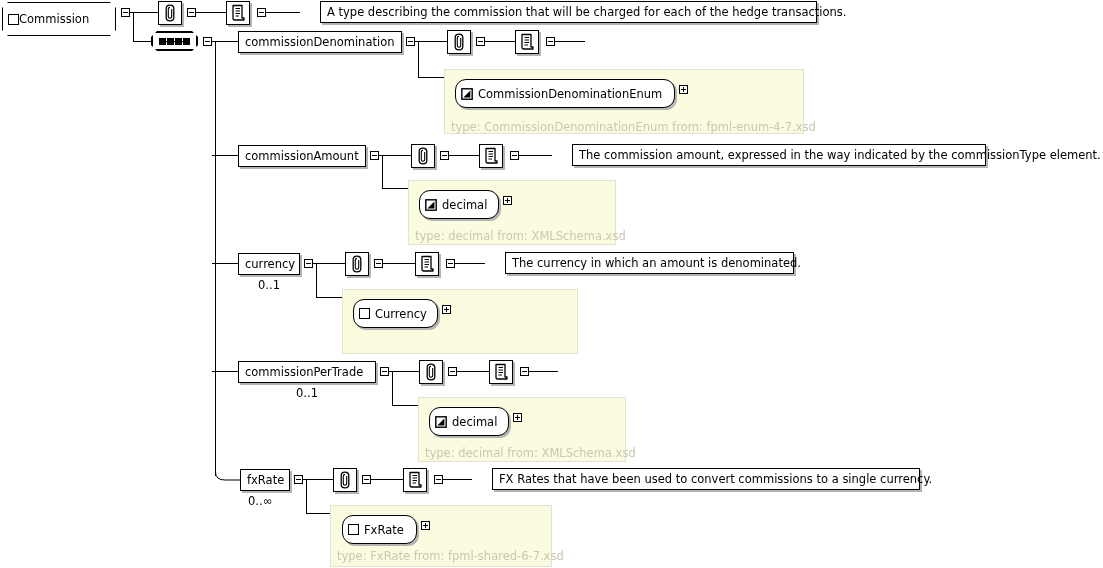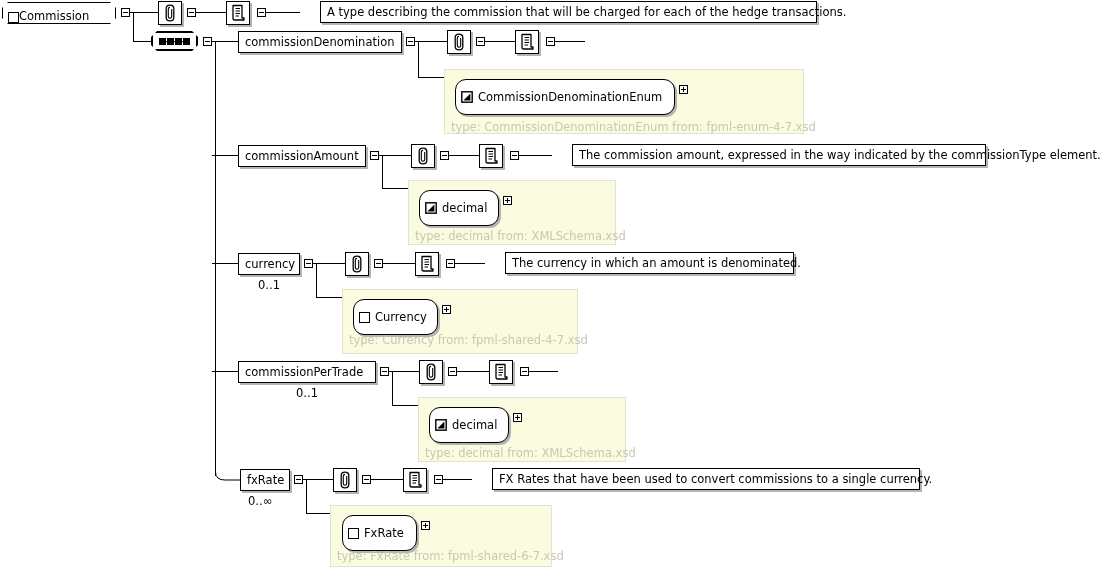--- a/index.html
+++ b/index.html
@@ -83,9 +83,9 @@
     box-sizing: border-box;
     border: 1px solid #000000;
     background: #ffffff;
-    height: 22px;
+    height: 34px;
     display: flex;
-    align-items: flex-end;
+    align-items: center;
     padding: 0 9px 0 5px;
     white-space: nowrap;
     font-size: 11.5px;

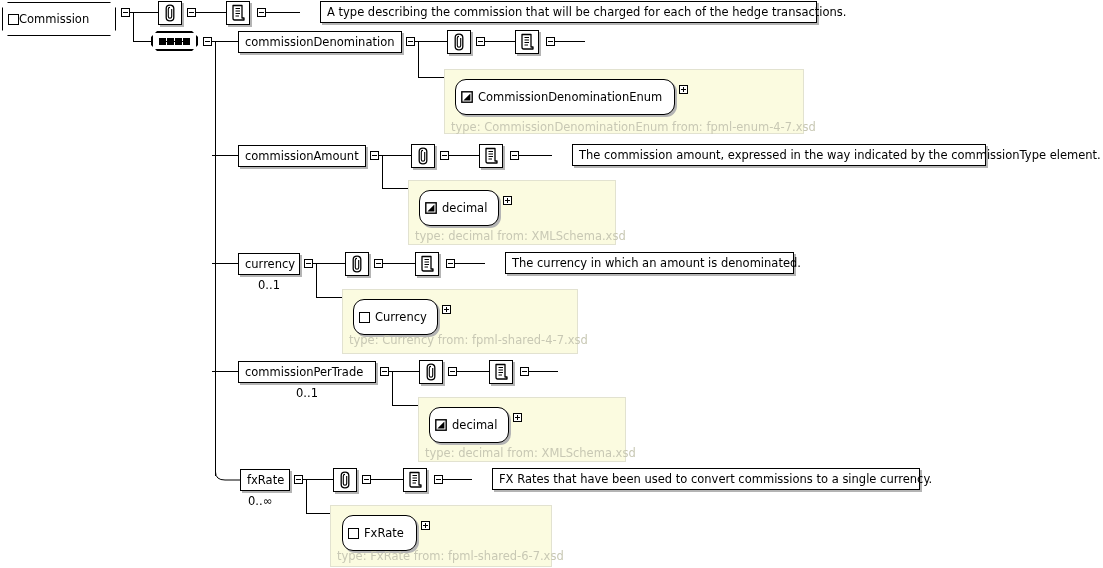--- a/index.html
+++ b/index.html
@@ -68,7 +68,7 @@
     box-sizing: border-box;
     border: 1px solid #000000;
     background: #ffffff;
-    height: 36px;
+    height: 29px;
     border-radius: 11px;
     display: flex;
     align-items: center;

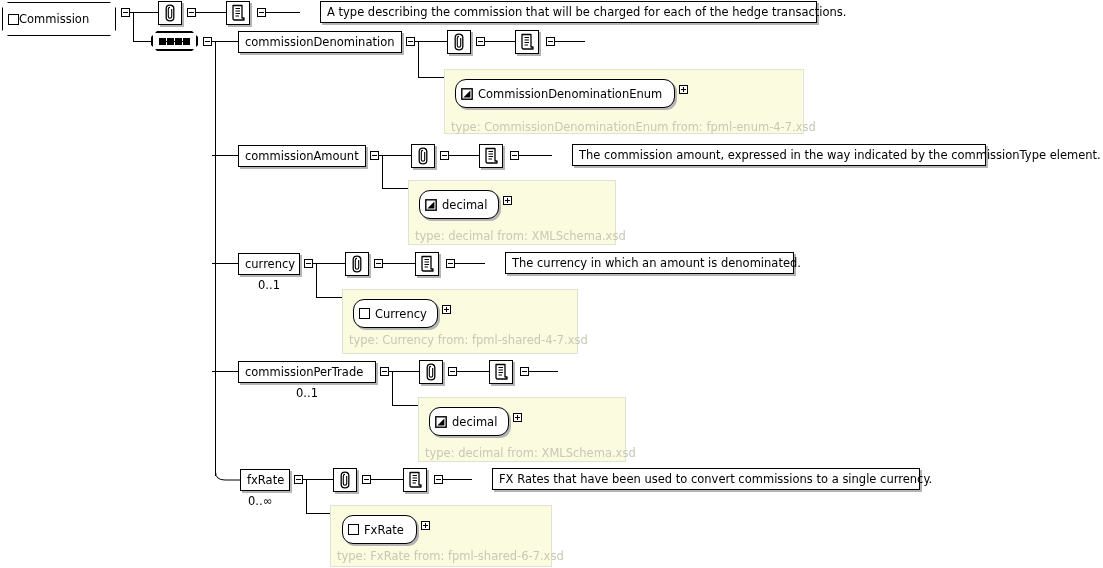--- a/index.html
+++ b/index.html
@@ -389,7 +389,6 @@
     <span class="lbl">Currency</span>
   </div>
   <div class="toggle plus" style="left:442px; top:305px;"></div>
-  <div class="typelabel" style="left:349px; top:333px;">type: Currency from: fpml-shared-4-7.xsd</div>
 
   <div class="hline" style="left:212px; top:371px; width:26px;"></div>
   <div class="rectnode shadow" style="left:238px; top:361px; width:138px;">

